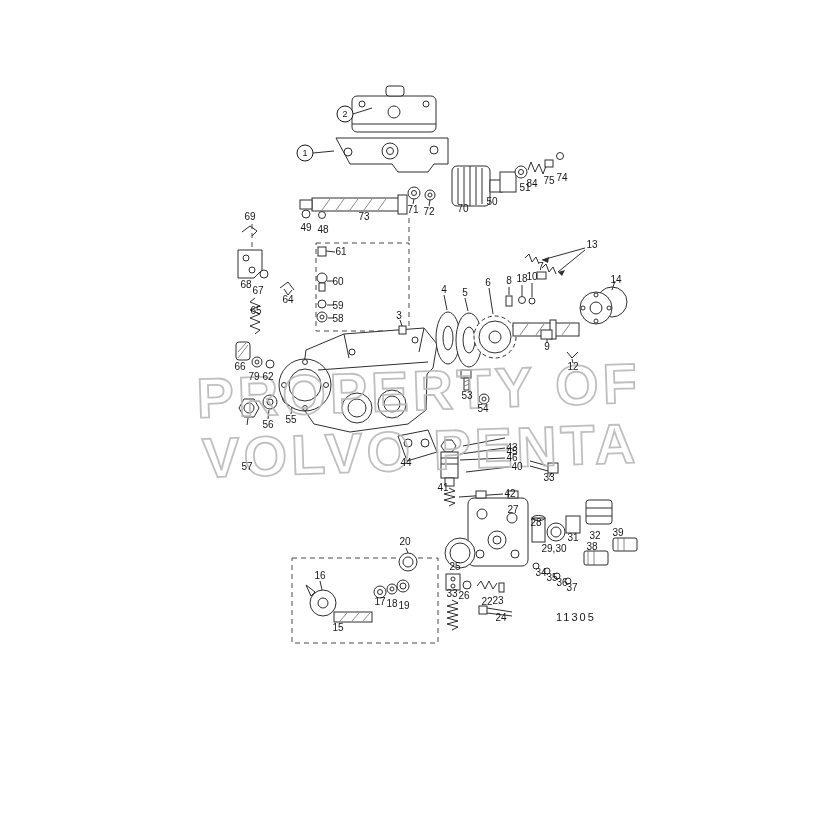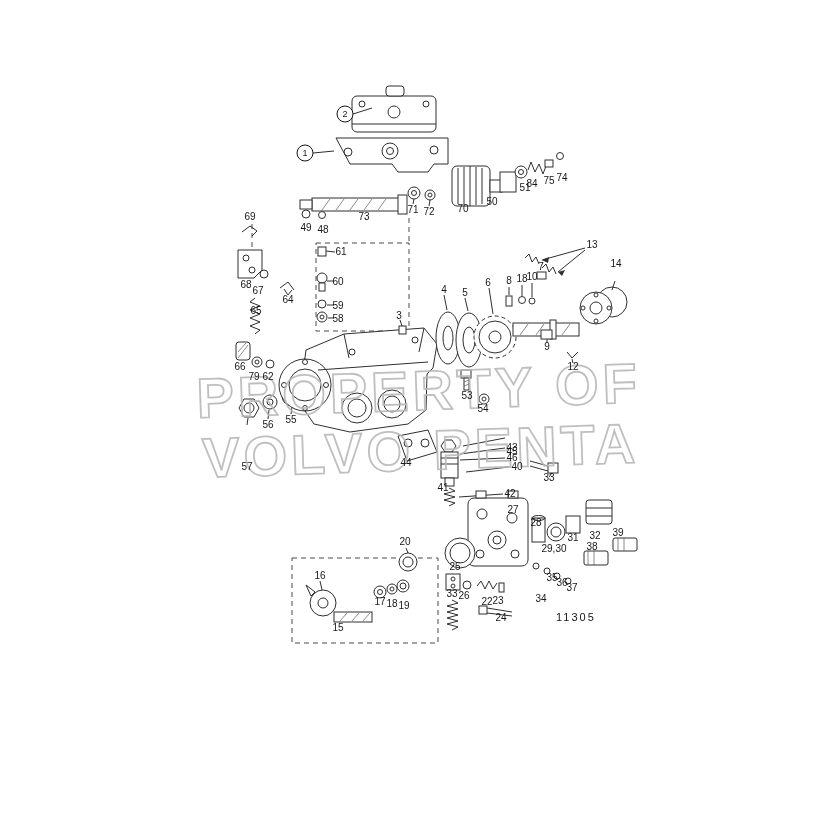--- a/index.html
+++ b/index.html
@@ -334,7 +334,7 @@
       <span class="callout" style="left: 532px; top: 277px;">10</span>
       <span class="callout" style="left: 541px; top: 267px;">7</span>
       <span class="callout" style="left: 592px; top: 245px;">13</span>
-      <span class="callout" style="left: 616px; top: 264px;">14</span>
+      <span class="callout" style="left: 616px; top: 280px;">14</span>
       <span class="callout" style="left: 547px; top: 347px;">9</span>
       <span class="callout" style="left: 573px; top: 367px;">12</span>
       <span class="callout" style="left: 467px; top: 396px;">53</span>

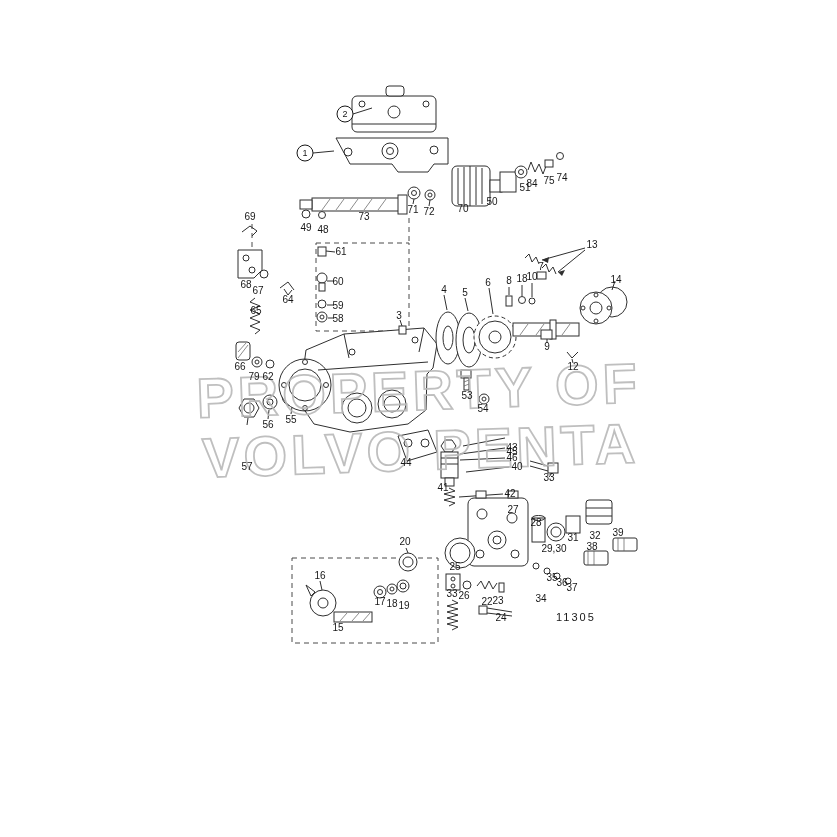--- a/index.html
+++ b/index.html
@@ -354,7 +354,7 @@
       <span class="callout" style="left: 595px; top: 524px; margin-top: 12px;">32</span>
       <span class="callout" style="left: 592px; top: 547px;">38</span>
       <span class="callout" style="left: 618px; top: 533px;">39</span>
-      <span class="callout" style="left: 541px; top: 573px; margin-top: 26px;">34</span>
+      <span class="callout" style="left: 541px; top: 573px;">34</span>
       <span class="callout" style="left: 552px; top: 578px;">35</span>
       <span class="callout" style="left: 562px; top: 583px;">36</span>
       <span class="callout" style="left: 572px; top: 588px;">37</span>

